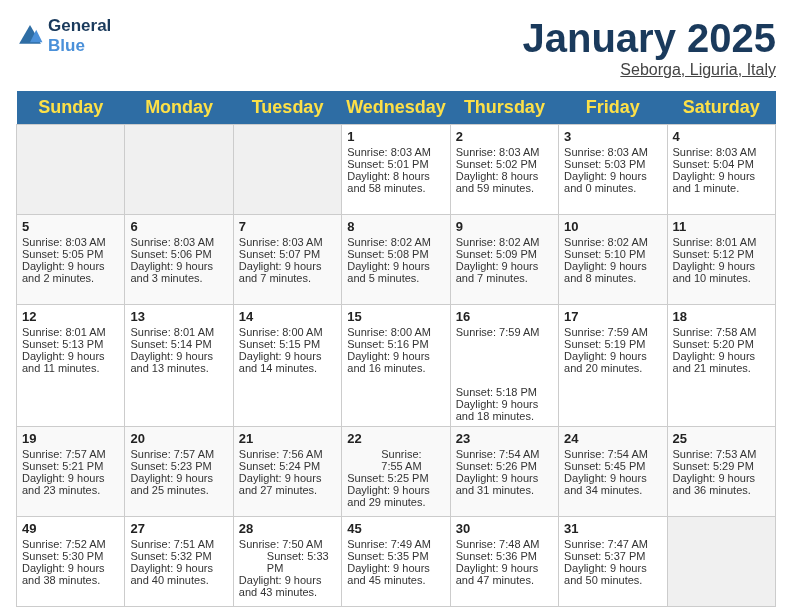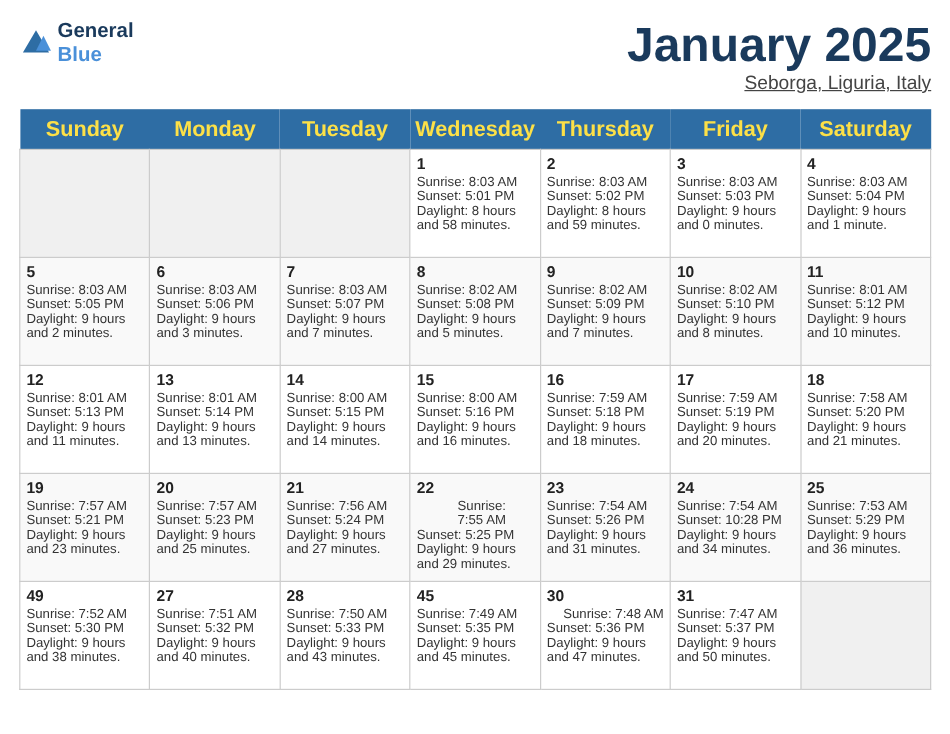--- a/index.html
+++ b/index.html
@@ -209,7 +209,7 @@
         <td>
           <span class="date-num">16</span>
           <span style="display: block;">Sunrise: 7:59 AM</span>
-          <span style="display: block;">Sunset: 5:18 PM</span>
+          <span style="display: block; margin-top: 48px;">Sunset: 5:18 PM</span>
           <span style="display: block;">Daylight: 9 hours and 18 minutes.</span>
         </td>
         <td>

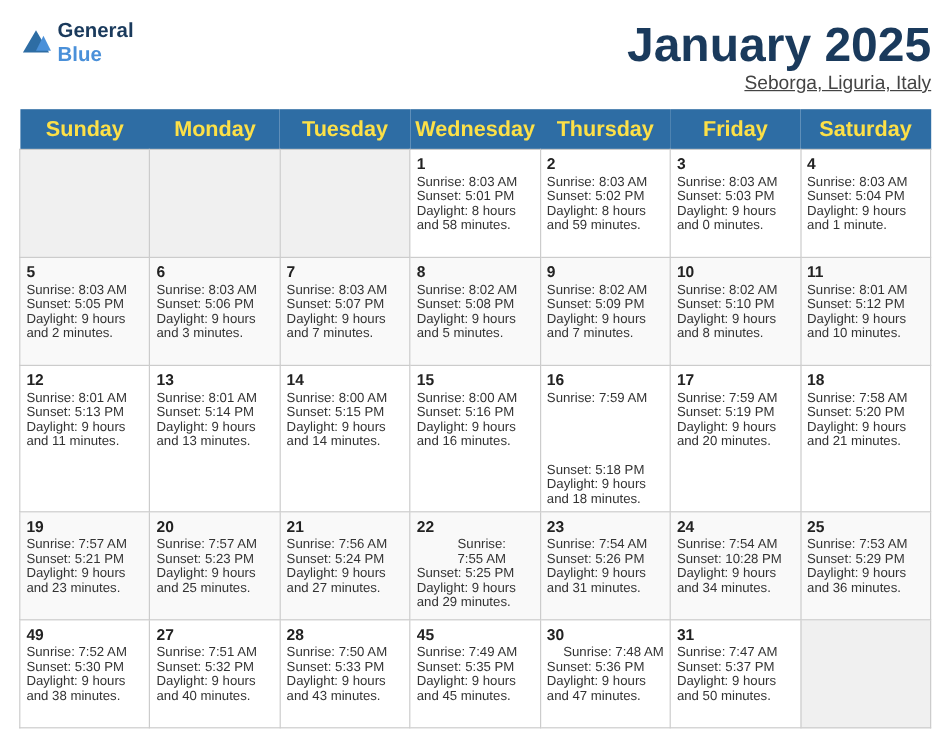--- a/index.html
+++ b/index.html
@@ -259,7 +259,7 @@
         <td>
           <span class="date-num">24</span>
           <span style="display: block;">Sunrise: 7:54 AM</span>
-          <span style="display: block;">Sunset: 10:28 PM</span>
+          <span style="display: block;">Sunset: 5:45 PM</span>
           <span style="display: block;">Daylight: 9 hours and 34 minutes.</span>
         </td>
         <td>

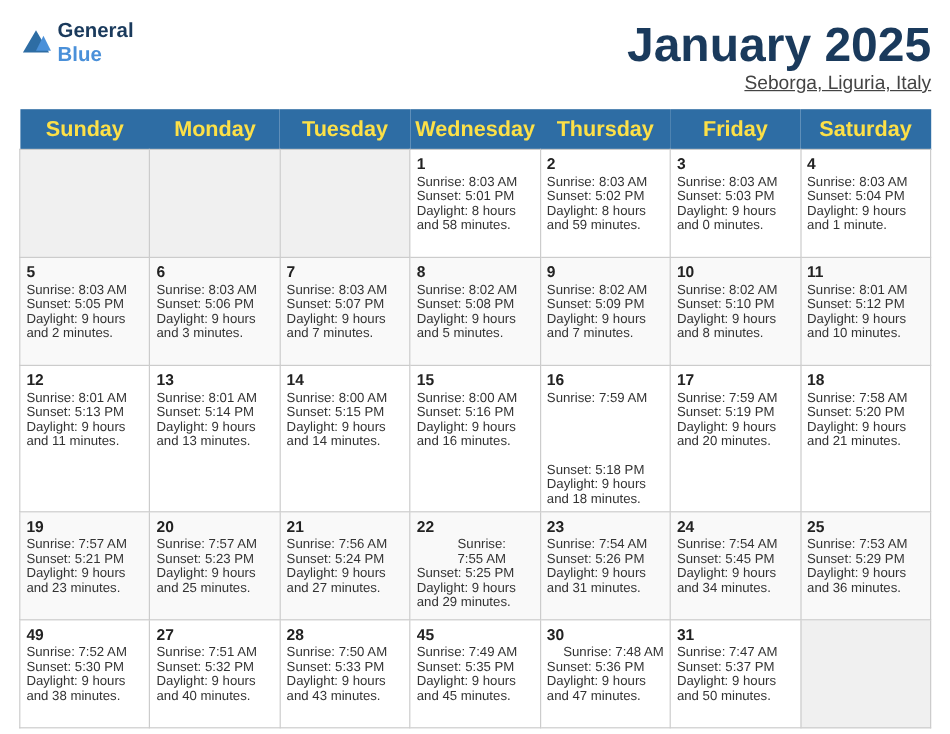--- a/index.html
+++ b/index.html
@@ -296,7 +296,7 @@
         </td>
         <td>
           <span class="date-num">30</span>
-          <span style="display: block; text-align: right;">Sunrise: 7:48 AM</span>
+          <span style="display: block;">Sunrise: 7:48 AM</span>
           <span style="display: block;">Sunset: 5:36 PM</span>
           <span style="display: block;">Daylight: 9 hours and 47 minutes.</span>
         </td>

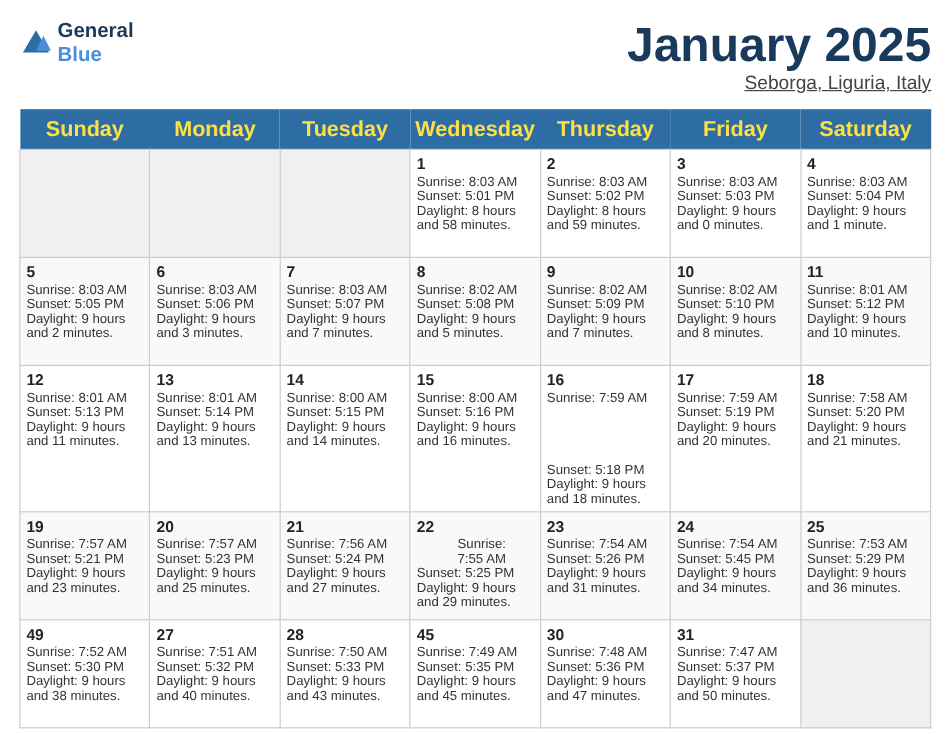--- a/index.html
+++ b/index.html
@@ -285,7 +285,7 @@
         <td>
           <span class="date-num">28</span>
           <span style="display: block;">Sunrise: 7:50 AM</span>
-          <span style="display: block;">Sunset: 5:33 PM</span>
+          <span style="display: block; margin-left: 28px;">Sunset: 5:33 PM</span>
           <span style="display: block;">Daylight: 9 hours and 43 minutes.</span>
         </td>
         <td>

